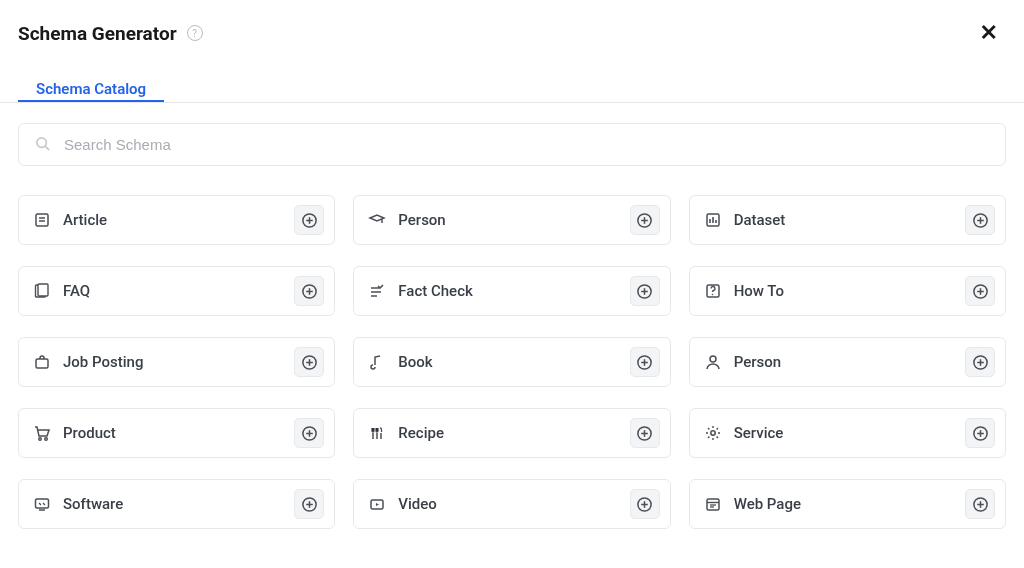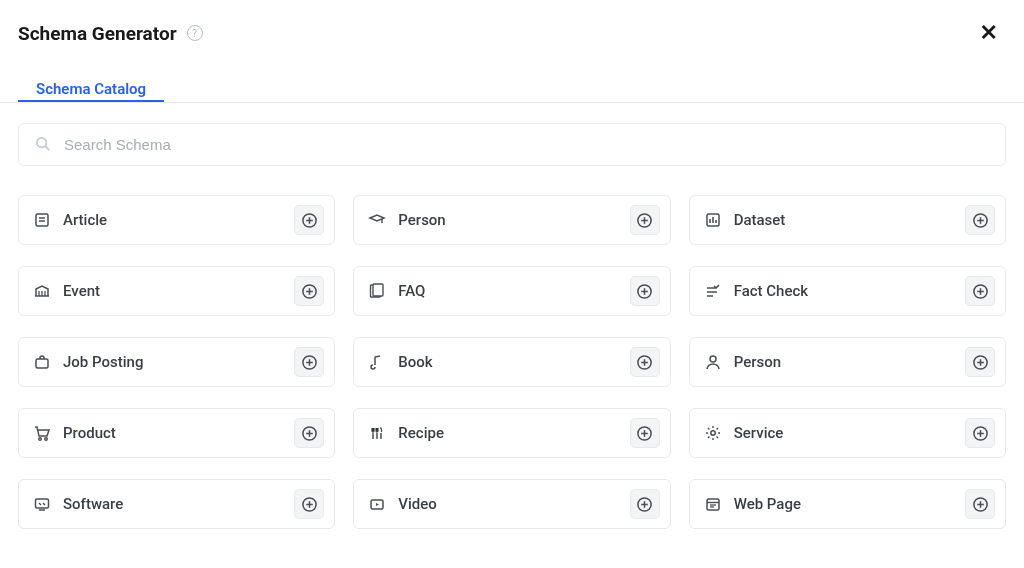--- a/index.html
+++ b/index.html
@@ -328,23 +328,6 @@
           <div class="card-left">
             <span class="card-icon">
               <svg width="18" height="18" viewBox="0 0 18 18">
-                <use href="#i-event"></use>
-              </svg>
-            </span>
-            <span class="card-label">Event</span>
-          </div>
-          <button class="add-btn">
-            <span>
-              <svg width="17" height="17" viewBox="0 0 18 18">
-                <use href="#i-plus"></use>
-              </svg>
-            </span>
-          </button>
-        </div>
-        <div class="card">
-          <div class="card-left">
-            <span class="card-icon">
-              <svg width="18" height="18" viewBox="0 0 18 18">
                 <use href="#i-faq"></use>
               </svg>
             </span>

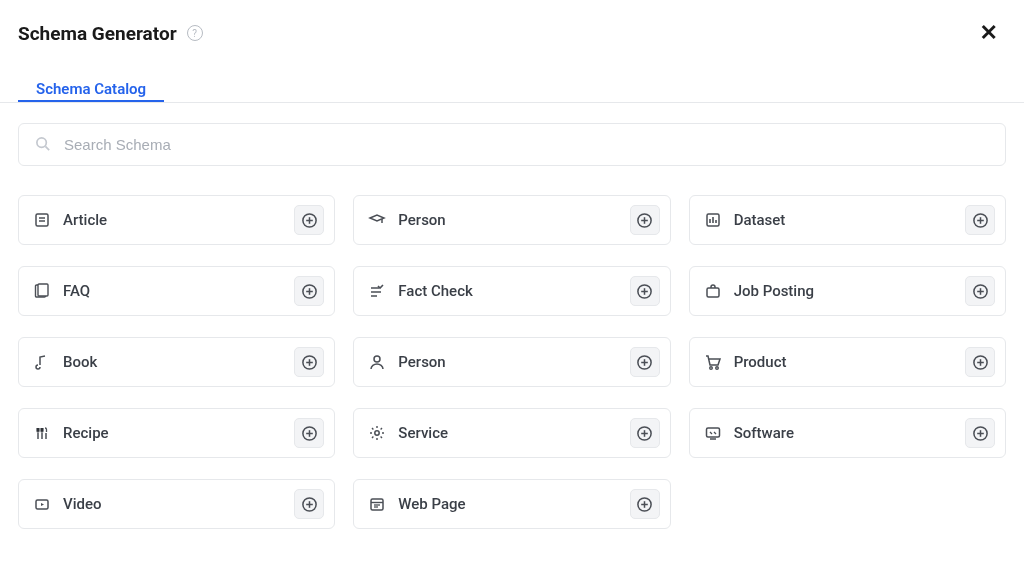--- a/index.html
+++ b/index.html
@@ -362,6 +362,23 @@
           <div class="card-left">
             <span class="card-icon">
               <svg width="18" height="18" viewBox="0 0 18 18">
+                <use href="#i-howto"></use>
+              </svg>
+            </span>
+            <span class="card-label">How To</span>
+          </div>
+          <button class="add-btn">
+            <span>
+              <svg width="17" height="17" viewBox="0 0 18 18">
+                <use href="#i-plus"></use>
+              </svg>
+            </span>
+          </button>
+        </div>
+        <div class="card">
+          <div class="card-left">
+            <span class="card-icon">
+              <svg width="18" height="18" viewBox="0 0 18 18">
                 <use href="#i-job"></use>
               </svg>
             </span>

